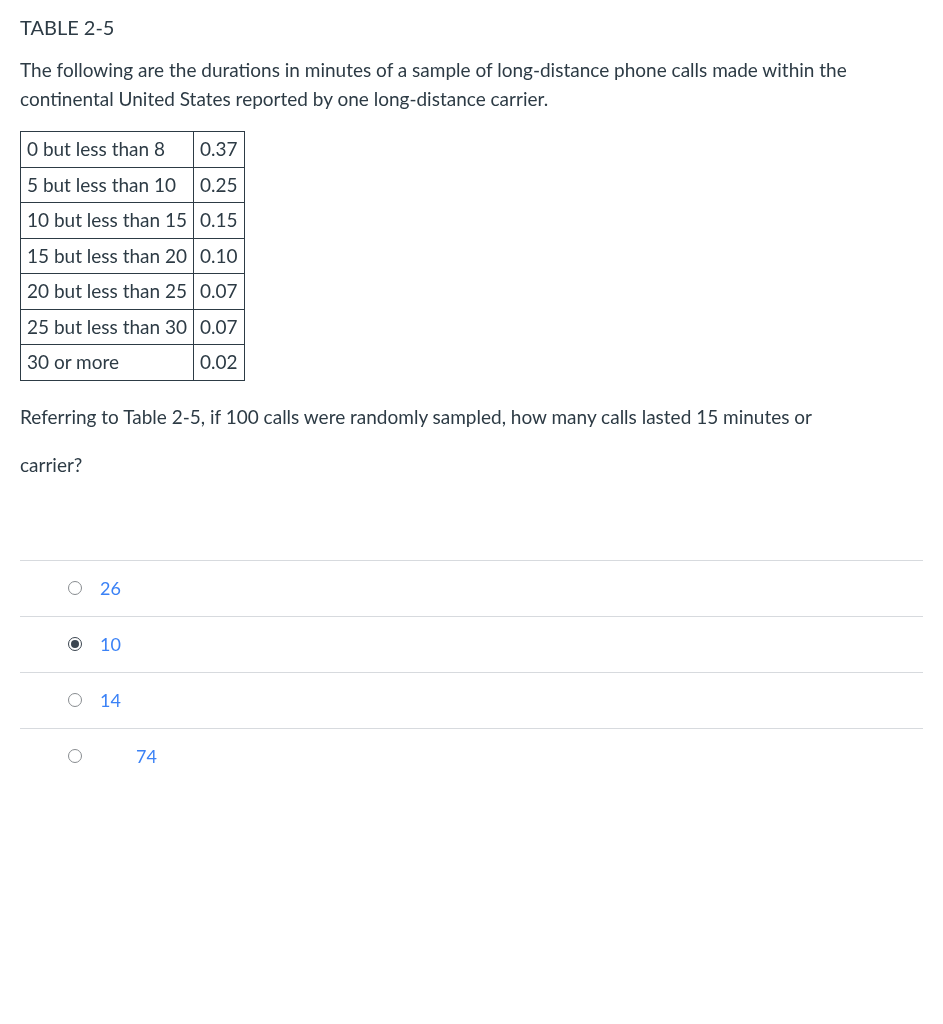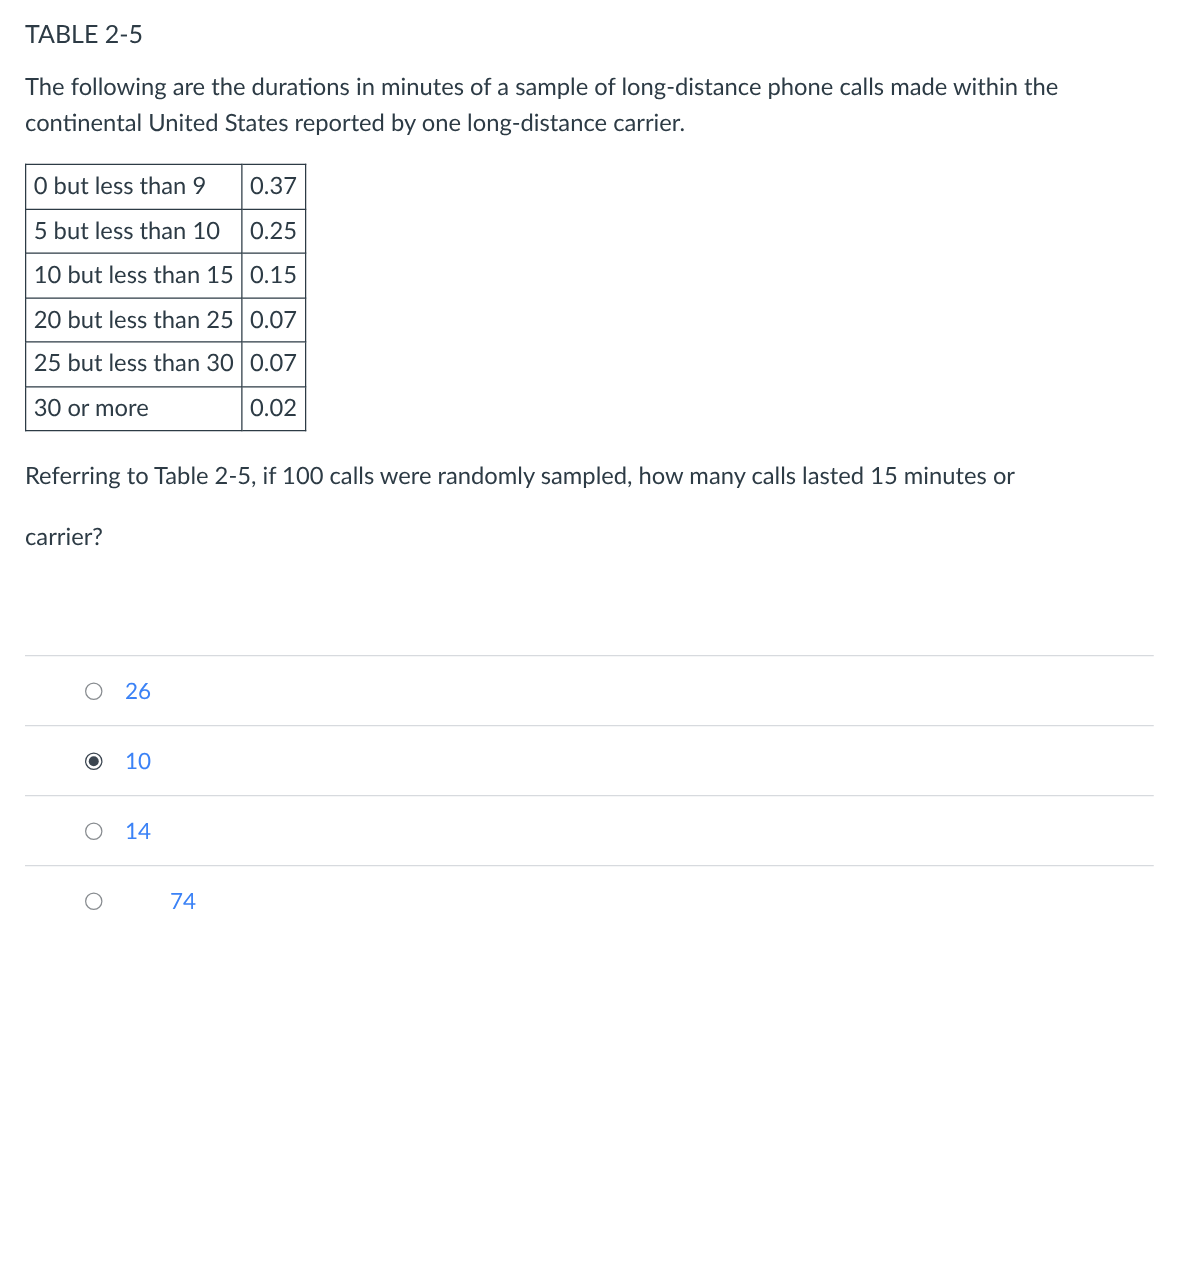--- a/index.html
+++ b/index.html
@@ -94,7 +94,7 @@
 <table class="freq">
   <tbody>
   <tr>
-    <td>0 but less than 9</td>
+    <td>0 but less than 8</td>
     <td>0.37</td>
   </tr>
   <tr>

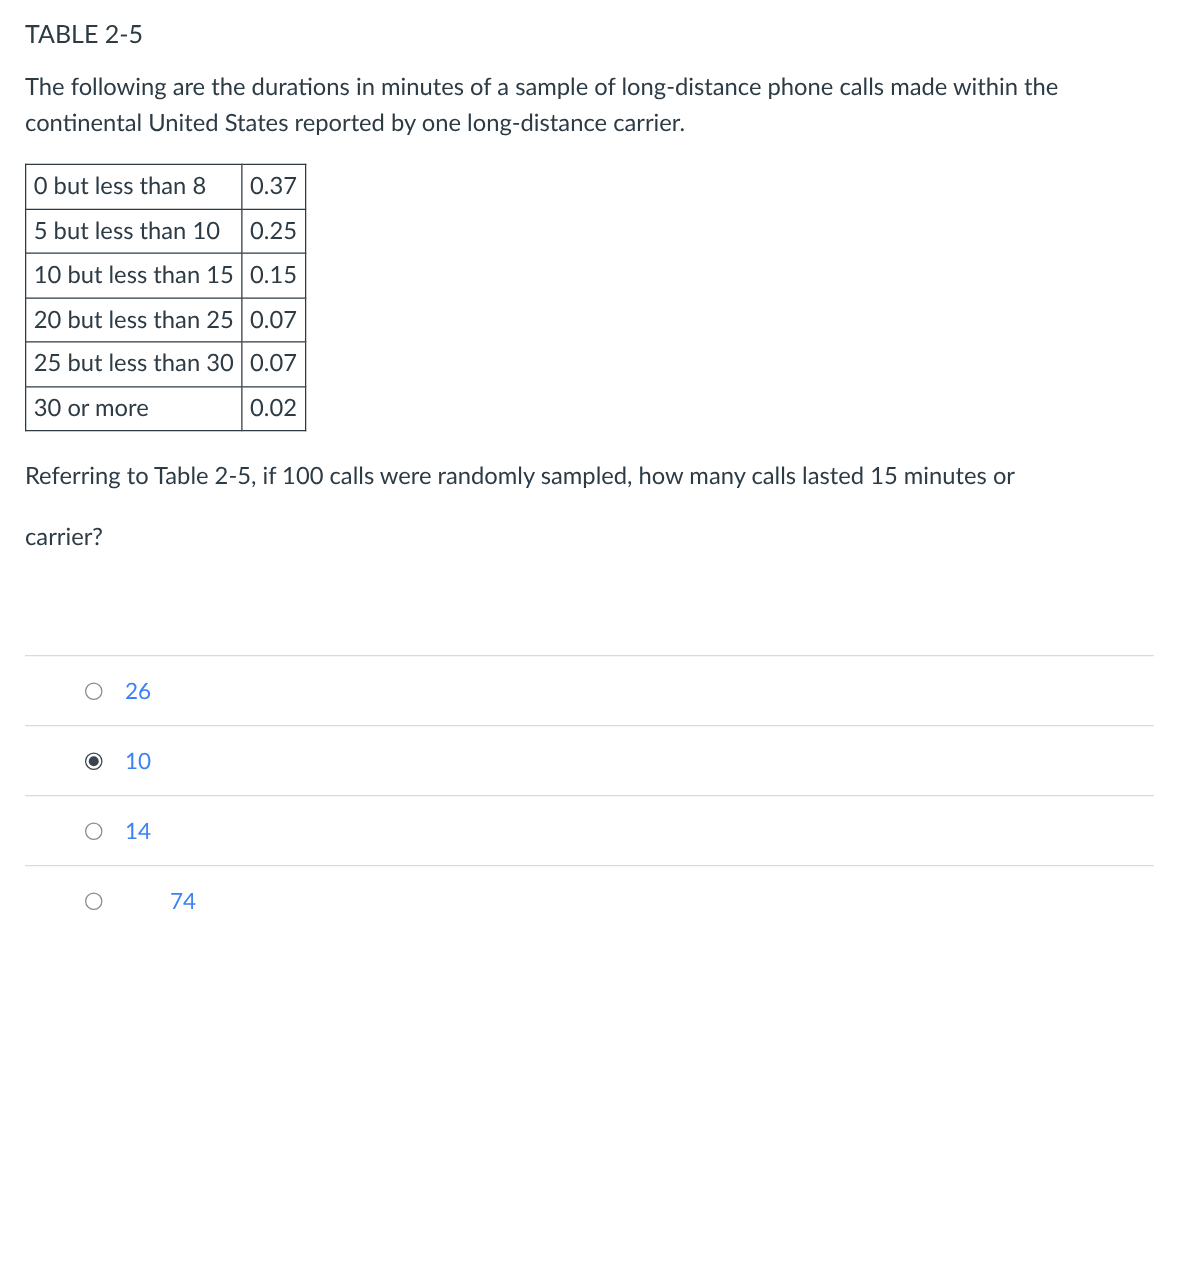--- a/index.html
+++ b/index.html
@@ -106,6 +106,10 @@
     <td>0.15</td>
   </tr>
   <tr>
+    <td>15 but less than 20</td>
+    <td>0.10</td>
+  </tr>
+  <tr>
     <td>20 but less than 25</td>
     <td>0.07</td>
   </tr>

